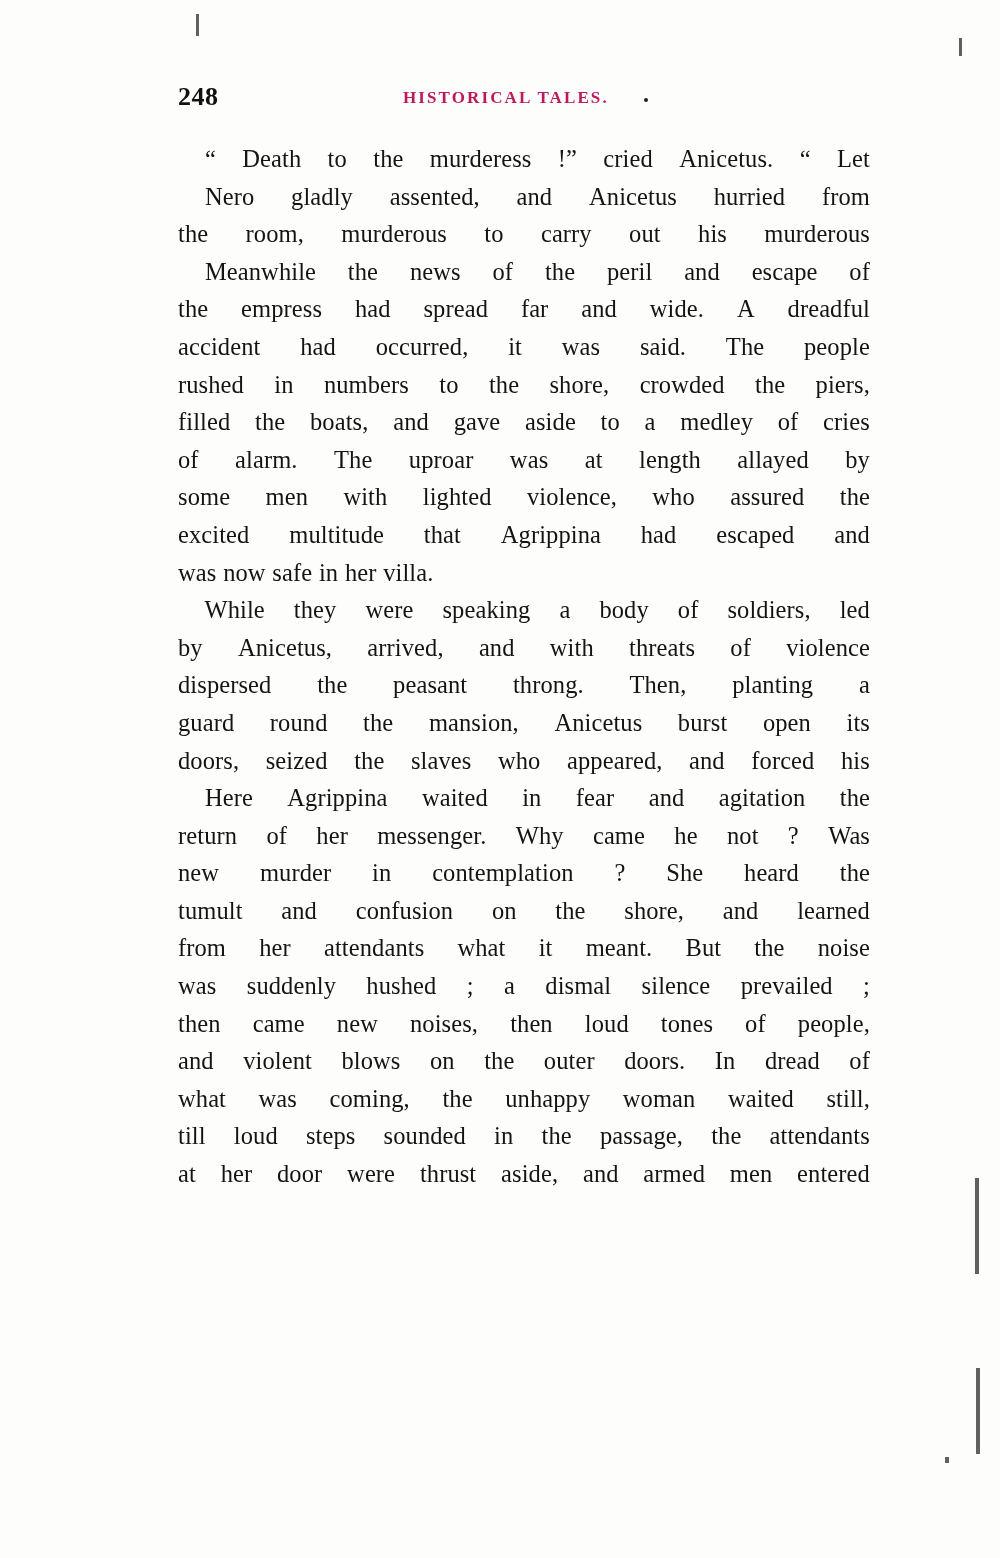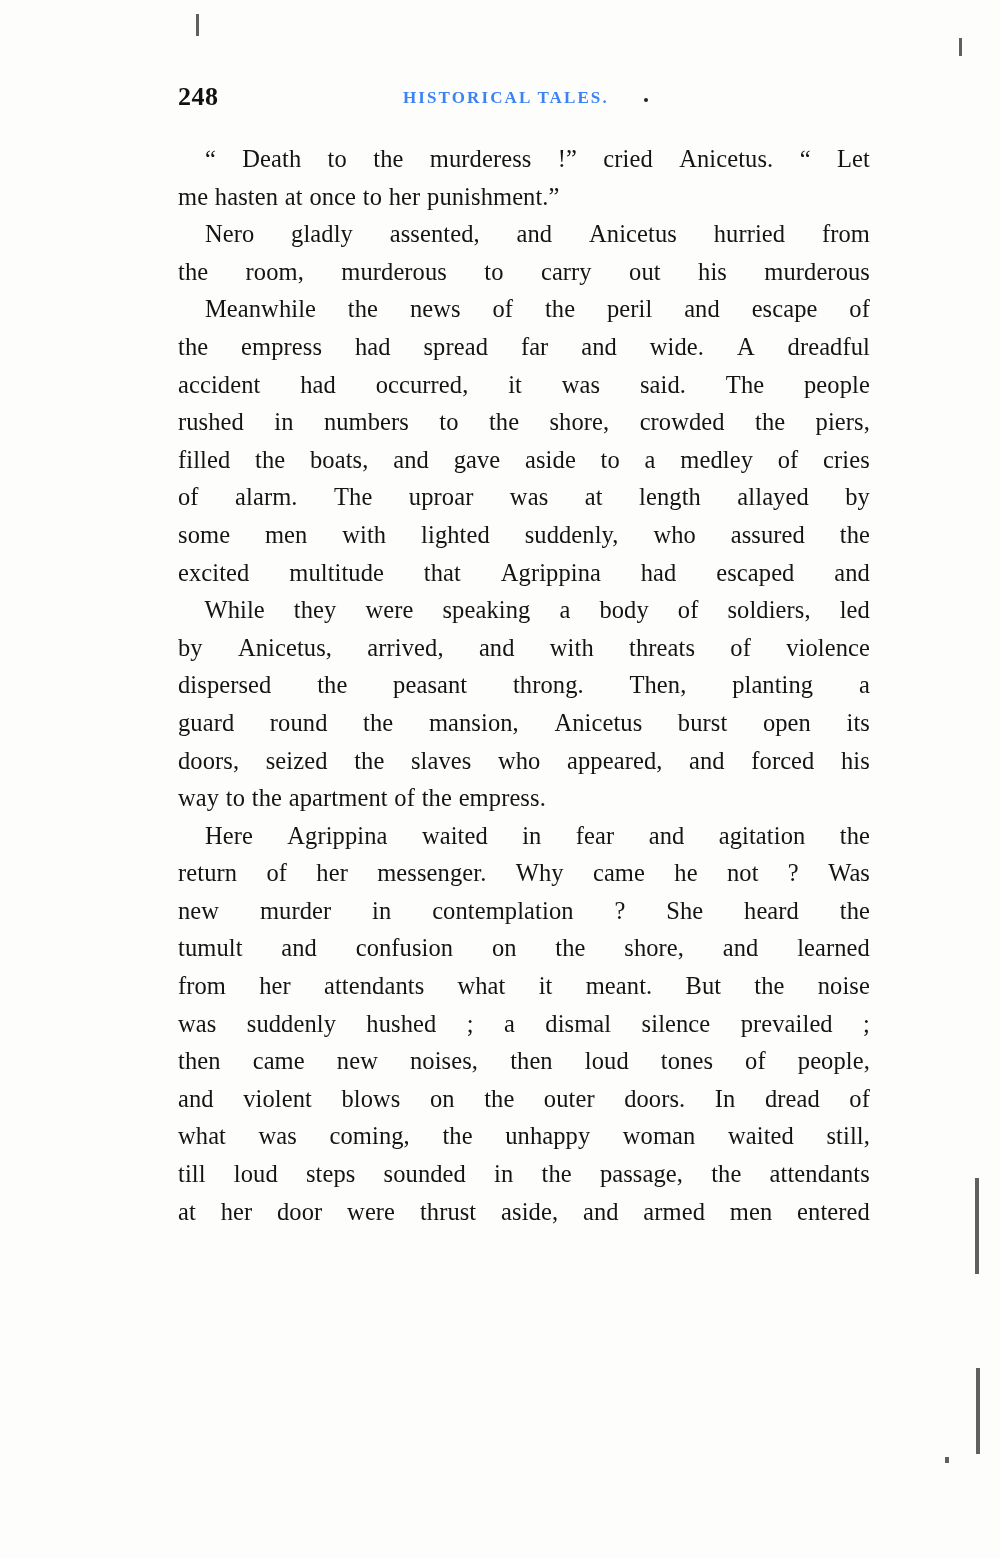--- a/index.html
+++ b/index.html
@@ -51,7 +51,7 @@
     font-size: 17px;
     font-weight: bold;
     letter-spacing: 2.1px;
-    color: #3b82f6;
+    color: #be185d;
   }
   .head-dot {
     position: absolute;

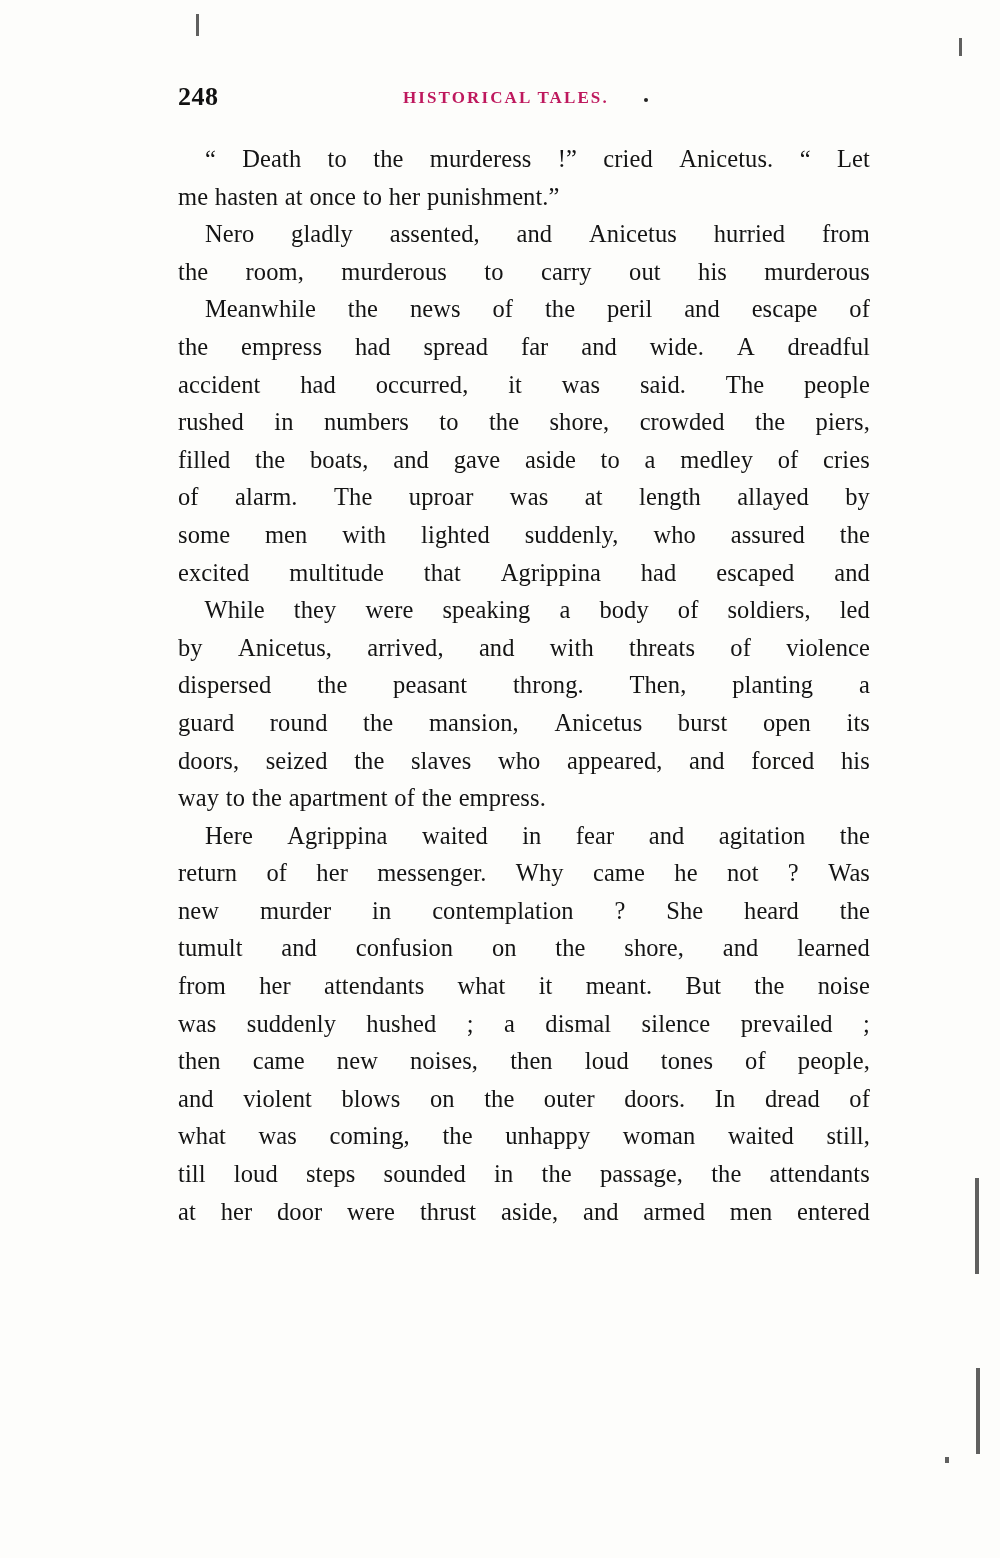--- a/index.html
+++ b/index.html
@@ -110,7 +110,6 @@
   <div class="textblock">
     <p class="para">
         <span class="line j"><span class="w">    “</span><span class="w">Death</span><span class="w">to</span><span class="w">the</span><span class="w">murderess</span><span class="w">!”</span><span class="w">cried</span><span class="w">Anicetus.</span><span class="w">“</span><span class="w">Let</span></span>
-        <span class="line">me hasten at once to her punishment.”</span>
       </p>
     <p class="para">
         <span class="line j"><span class="w">    Nero</span><span class="w">gladly</span><span class="w">assented,</span><span class="w">and</span><span class="w">Anicetus</span><span class="w">hurried</span><span class="w">from</span></span>

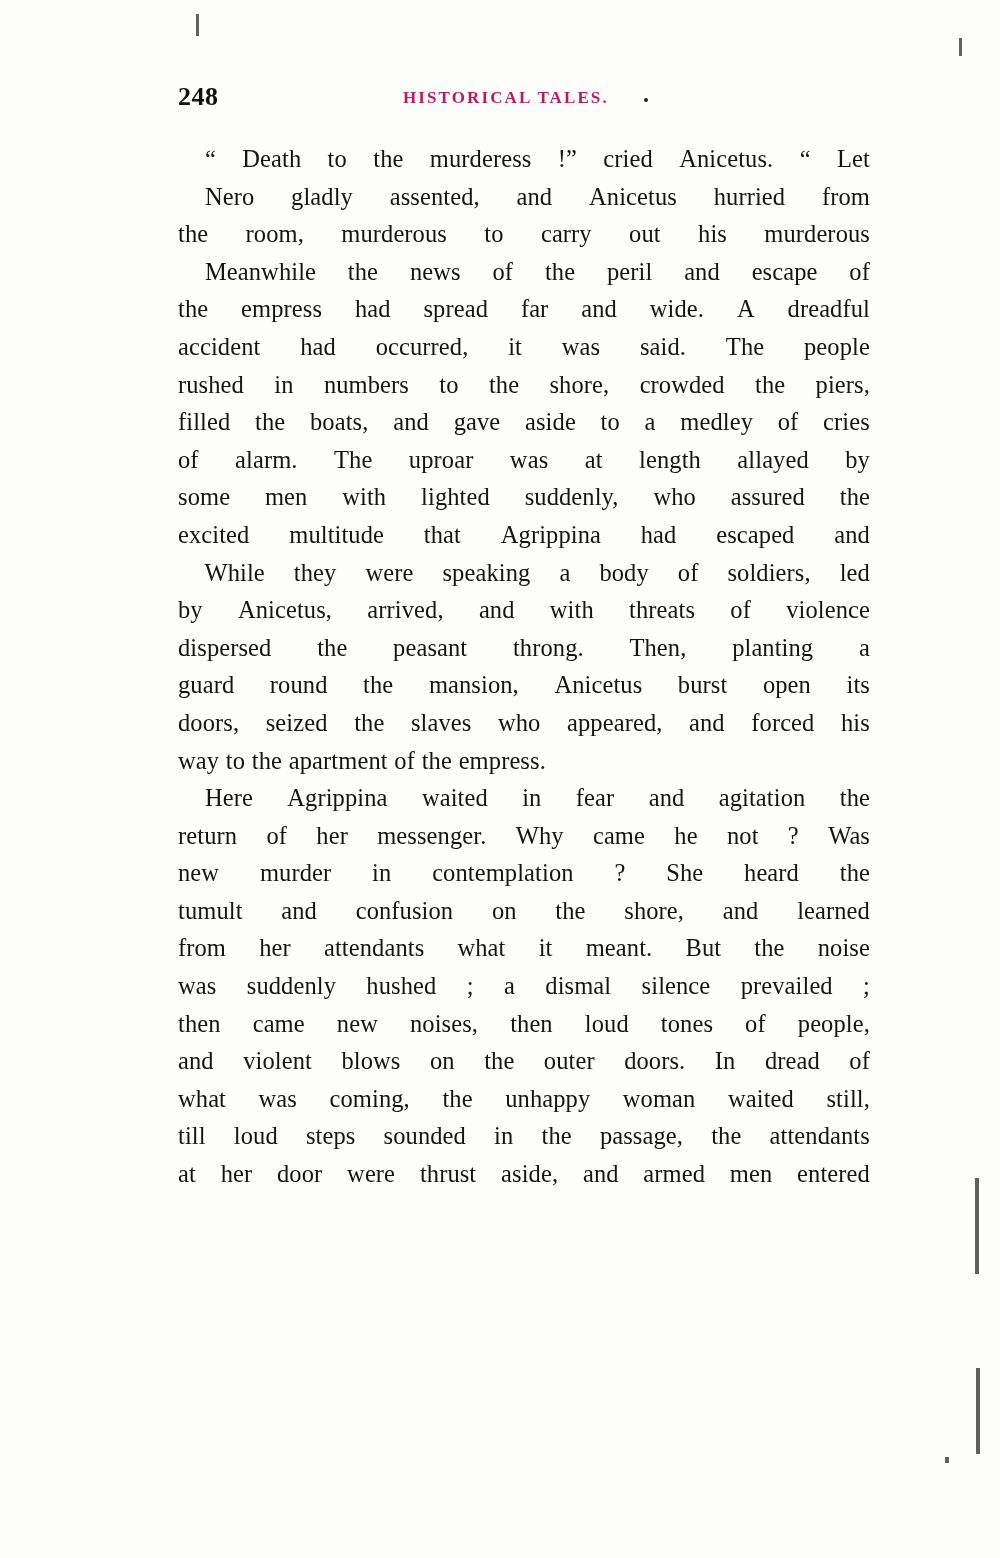--- a/index.html
+++ b/index.html
@@ -122,7 +122,7 @@
         <span class="line j"><span class="w">rushed</span><span class="w">in</span><span class="w">numbers</span><span class="w">to</span><span class="w">the</span><span class="w">shore,</span><span class="w">crowded</span><span class="w">the</span><span class="w">piers,</span></span>
         <span class="line j"><span class="w">filled</span><span class="w">the</span><span class="w">boats,</span><span class="w">and</span><span class="w">gave</span><span class="w">aside</span><span class="w">to</span><span class="w">a</span><span class="w">medley</span><span class="w">of</span><span class="w">cries</span></span>
         <span class="line j"><span class="w">of</span><span class="w">alarm.</span><span class="w">The</span><span class="w">uproar</span><span class="w">was</span><span class="w">at</span><span class="w">length</span><span class="w">allayed</span><span class="w">by</span></span>
-        <span class="line j"><span class="w">some</span><span class="w">men</span><span class="w">with</span><span class="w">lighted</span><span class="w">suddenly,</span><span class="w">who</span><span class="w">assured</span><span class="w">the</span></span>
+        <span class="line j"><span class="w">some</span><span class="w">men</span><span class="w">with</span><span class="w">lighted</span><span class="w">violence,</span><span class="w">who</span><span class="w">assured</span><span class="w">the</span></span>
         <span class="line j"><span class="w">excited</span><span class="w">multitude</span><span class="w">that</span><span class="w">Agrippina</span><span class="w">had</span><span class="w">escaped</span><span class="w">and</span></span>
       </p>
     <p class="para">

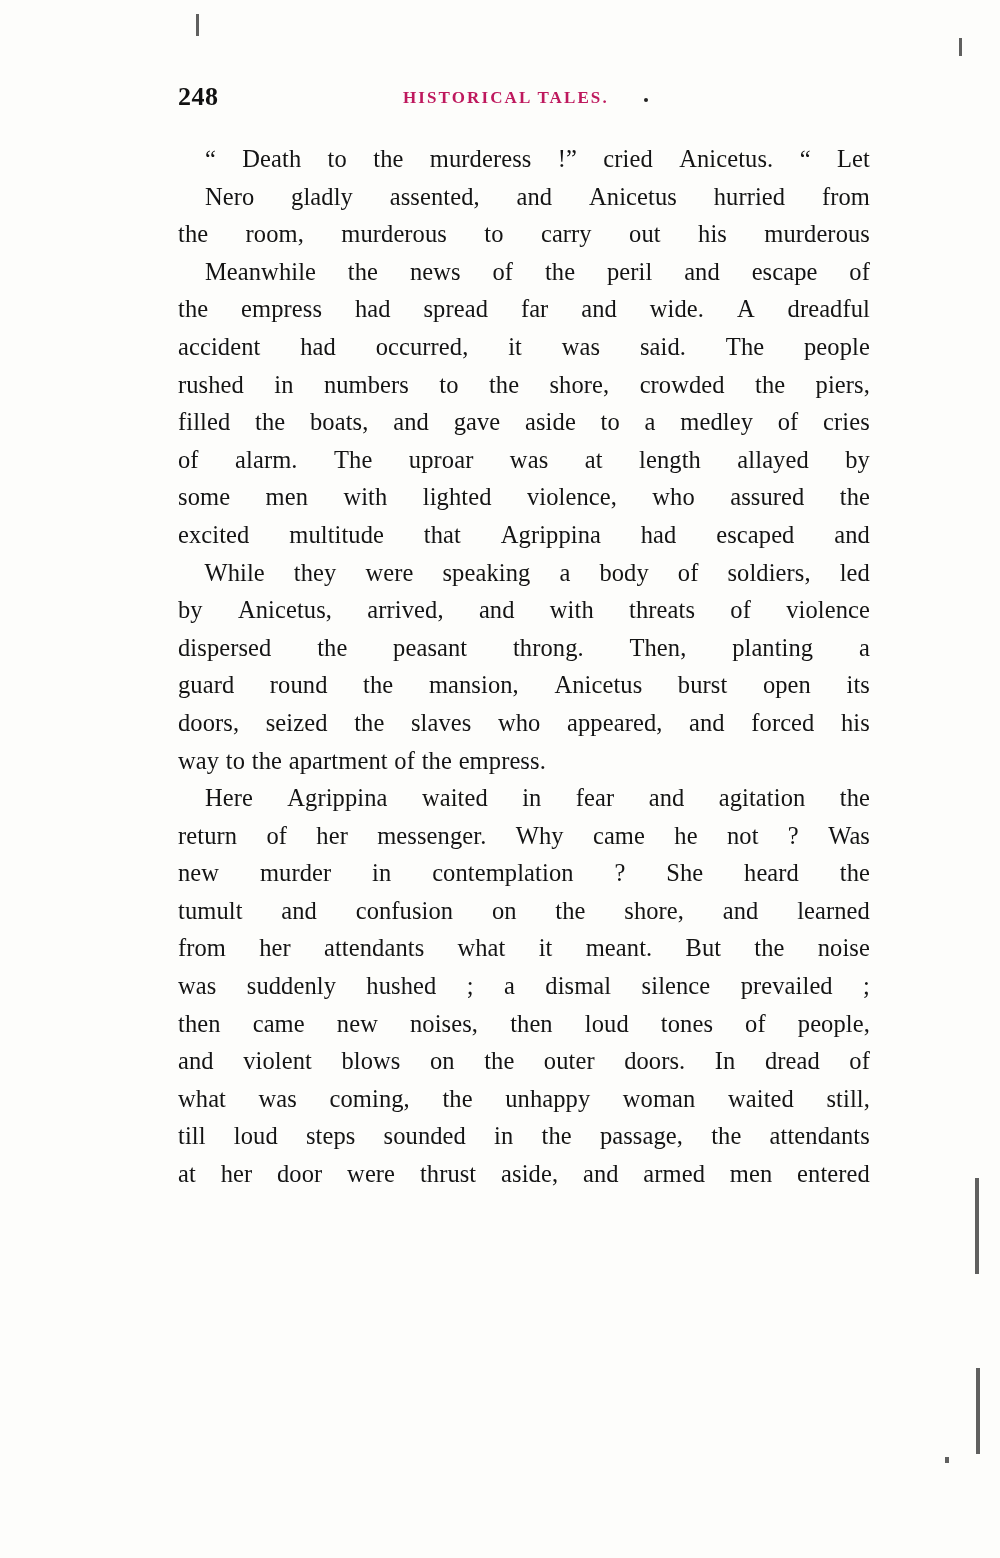--- a/index.html
+++ b/index.html
@@ -124,6 +124,7 @@
         <span class="line j"><span class="w">of</span><span class="w">alarm.</span><span class="w">The</span><span class="w">uproar</span><span class="w">was</span><span class="w">at</span><span class="w">length</span><span class="w">allayed</span><span class="w">by</span></span>
         <span class="line j"><span class="w">some</span><span class="w">men</span><span class="w">with</span><span class="w">lighted</span><span class="w">violence,</span><span class="w">who</span><span class="w">assured</span><span class="w">the</span></span>
         <span class="line j"><span class="w">excited</span><span class="w">multitude</span><span class="w">that</span><span class="w">Agrippina</span><span class="w">had</span><span class="w">escaped</span><span class="w">and</span></span>
+        <span class="line">was now safe in her villa.</span>
       </p>
     <p class="para">
         <span class="line j"><span class="w">    While</span><span class="w">they</span><span class="w">were</span><span class="w">speaking</span><span class="w">a</span><span class="w">body</span><span class="w">of</span><span class="w">soldiers,</span><span class="w">led</span></span>

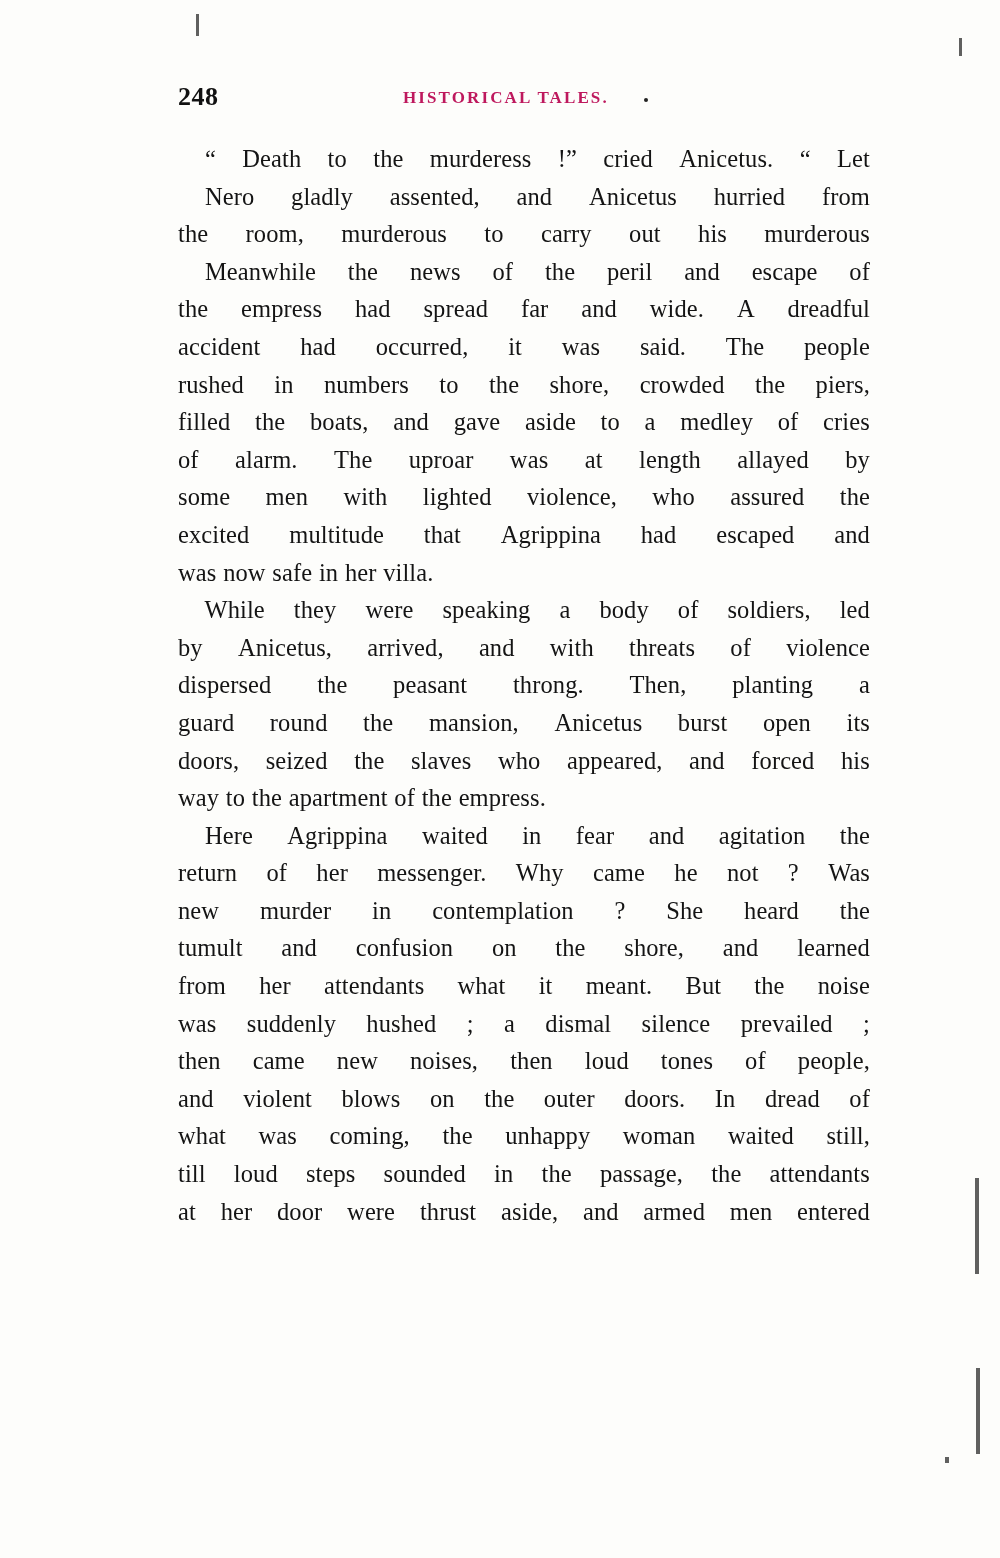--- a/index.html
+++ b/index.html
@@ -132,7 +132,6 @@
         <span class="line j"><span class="w">dispersed</span><span class="w">the</span><span class="w">peasant</span><span class="w">throng.</span><span class="w">Then,</span><span class="w">planting</span><span class="w">a</span></span>
         <span class="line j"><span class="w">guard</span><span class="w">round</span><span class="w">the</span><span class="w">mansion,</span><span class="w">Anicetus</span><span class="w">burst</span><span class="w">open</span><span class="w">its</span></span>
         <span class="line j"><span class="w">doors,</span><span class="w">seized</span><span class="w">the</span><span class="w">slaves</span><span class="w">who</span><span class="w">appeared,</span><span class="w">and</span><span class="w">forced</span><span class="w">his</span></span>
-        <span class="line">way to the apartment of the empress.</span>
       </p>
     <p class="para">
         <span class="line j"><span class="w">    Here</span><span class="w">Agrippina</span><span class="w">waited</span><span class="w">in</span><span class="w">fear</span><span class="w">and</span><span class="w">agitation</span><span class="w">the</span></span>

